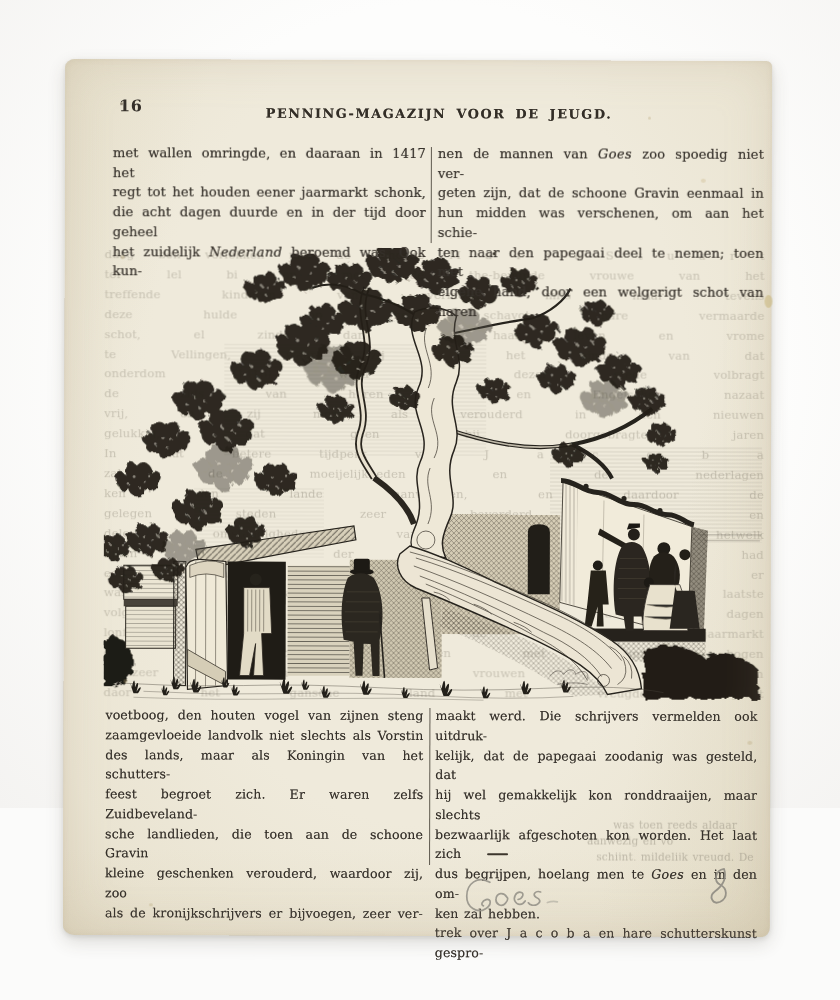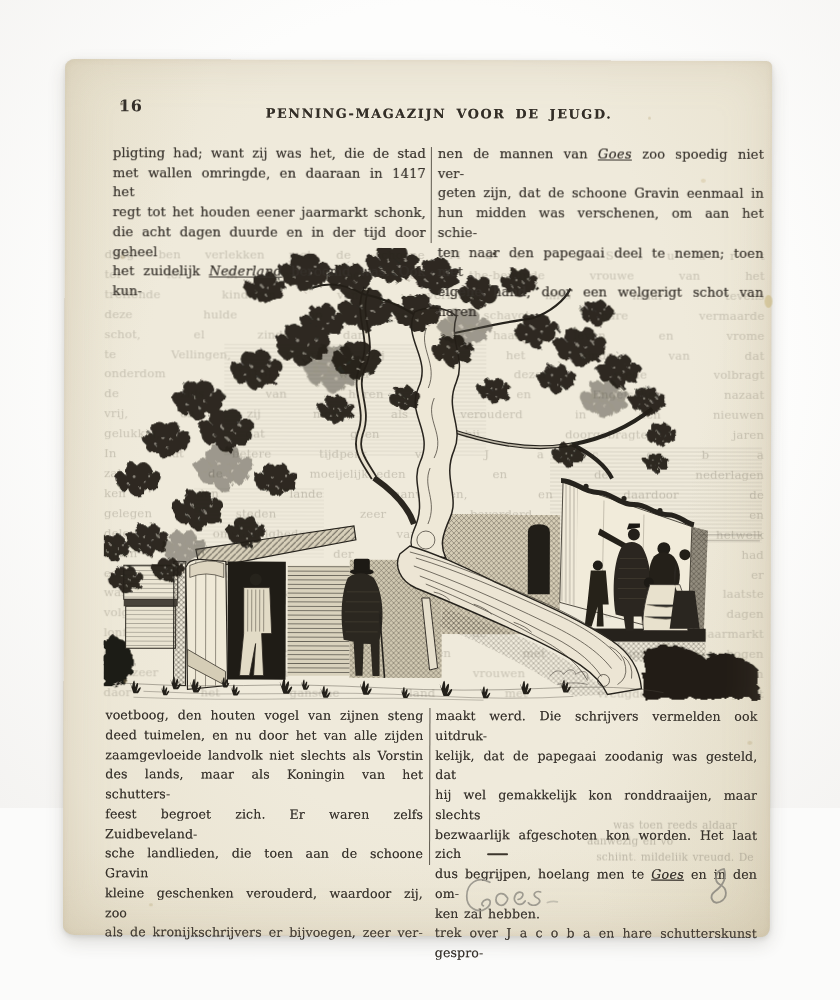--- a/index.html
+++ b/index.html
@@ -63,7 +63,6 @@
     <div class="header">PENNING-MAGAZIJN VOOR DE JEUGD.</div>
 
     <div class="col topblk tl">
-        <div class="tline"><span>pligting had; want zij was het, die de stad</span></div>
         <div class="tline"><span>met wallen omringde, en daaraan in 1417 het</span></div>
         <div class="tline"><span>regt tot het houden eener jaarmarkt schonk,</span></div>
         <div class="tline"><span>die acht dagen duurde en in der tijd door geheel</span></div>

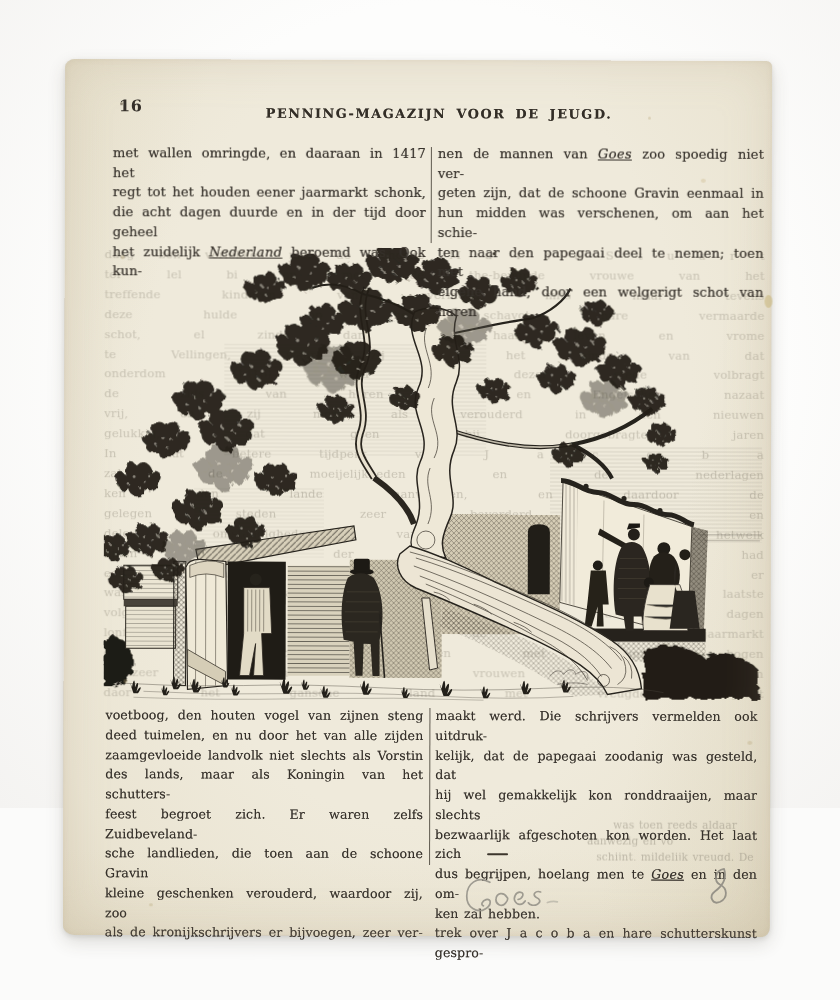--- a/index.html
+++ b/index.html
@@ -32,7 +32,7 @@
   .col.bl{left:42px;width:318px;}
   .col.br{left:372px;width:322px;}
   .tline{text-align:justify;text-align-last:justify;word-spacing:1.5px;letter-spacing:.1px;white-space:normal;}
-  .tline i{letter-spacing:.3px;text-decoration:underline;}
+  .tline i{letter-spacing:.3px;}
   .left-last{text-align-last:left;}
   .vrule{position:absolute;width:1px;background:rgba(58,52,42,.8);z-index:2;}
   .vrule.top{left:366px;top:87px;height:96px;}

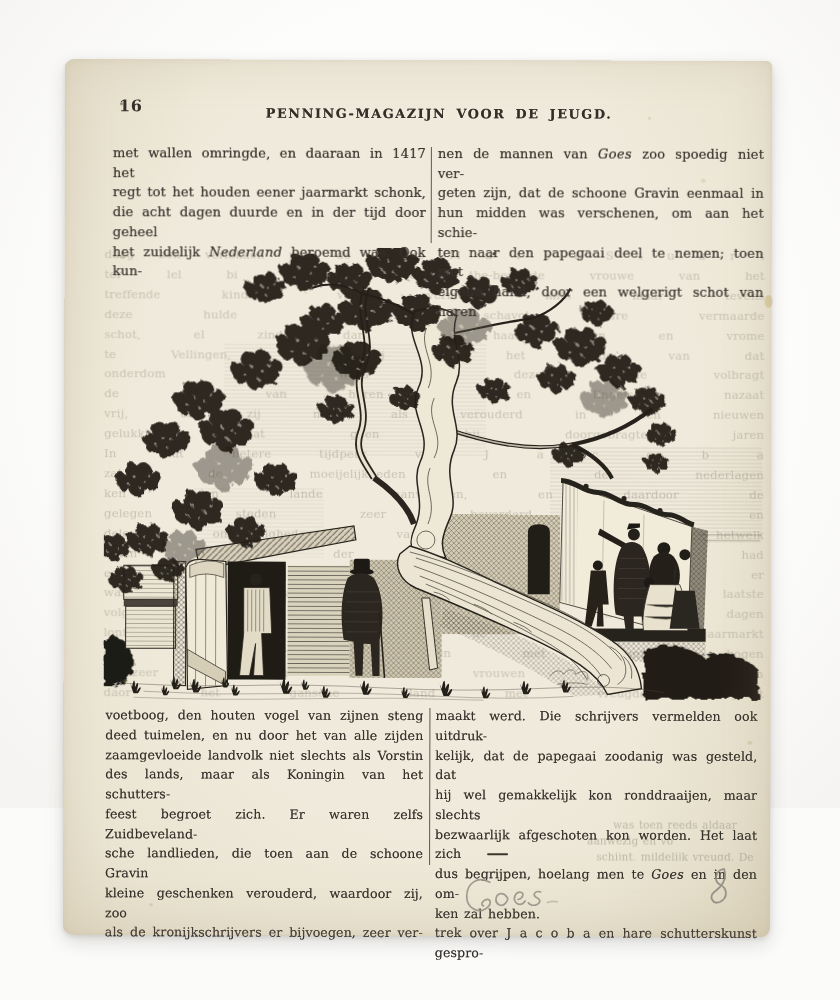--- a/index.html
+++ b/index.html
@@ -335,7 +335,6 @@
 
     <div class="col botblk bl">
         <div class="tline"><span>voetboog, den houten vogel van zijnen steng</span></div>
-        <div class="tline"><span>deed tuimelen, en nu door het van alle zijden</span></div>
         <div class="tline"><span>zaamgevloeide landvolk niet slechts als Vorstin</span></div>
         <div class="tline"><span>des lands, maar als Koningin van het schutters-</span></div>
         <div class="tline"><span>feest begroet zich. Er waren zelfs Zuidbeveland-</span></div>

